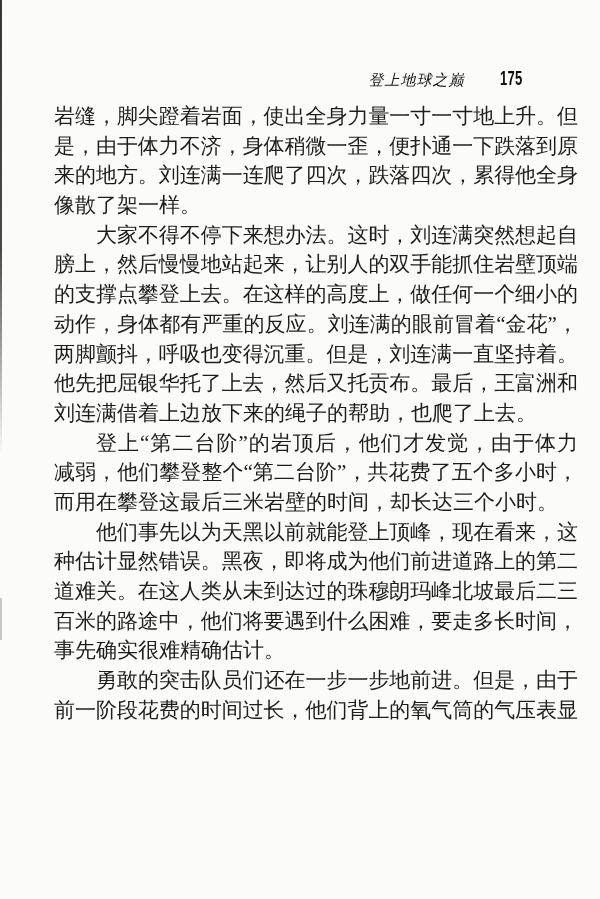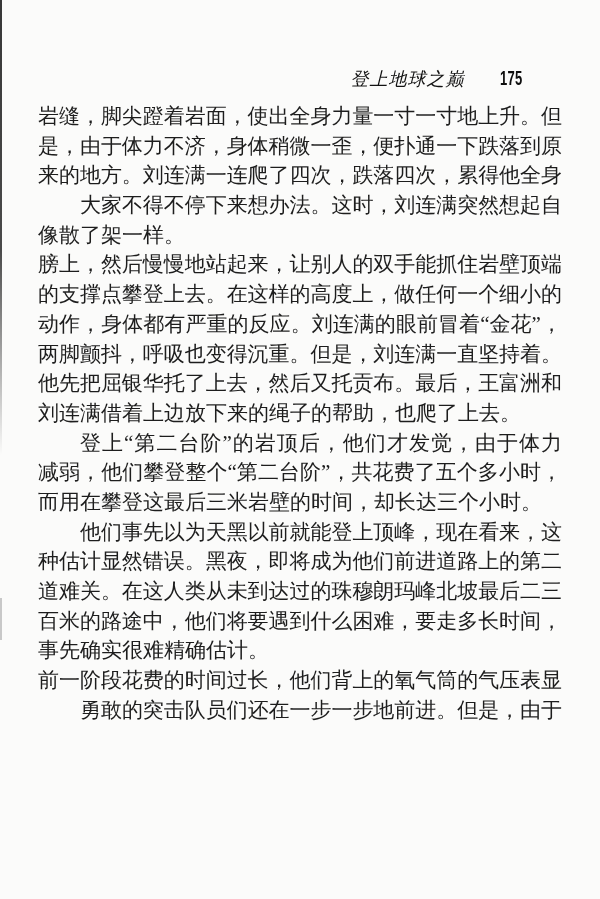--- a/index.html
+++ b/index.html
@@ -28,7 +28,7 @@
   }
   .head-title{
     font-style:italic;
-    font-size:18px;
+    font-size:15px;
     letter-spacing:1px;
     color:#121212;
   }

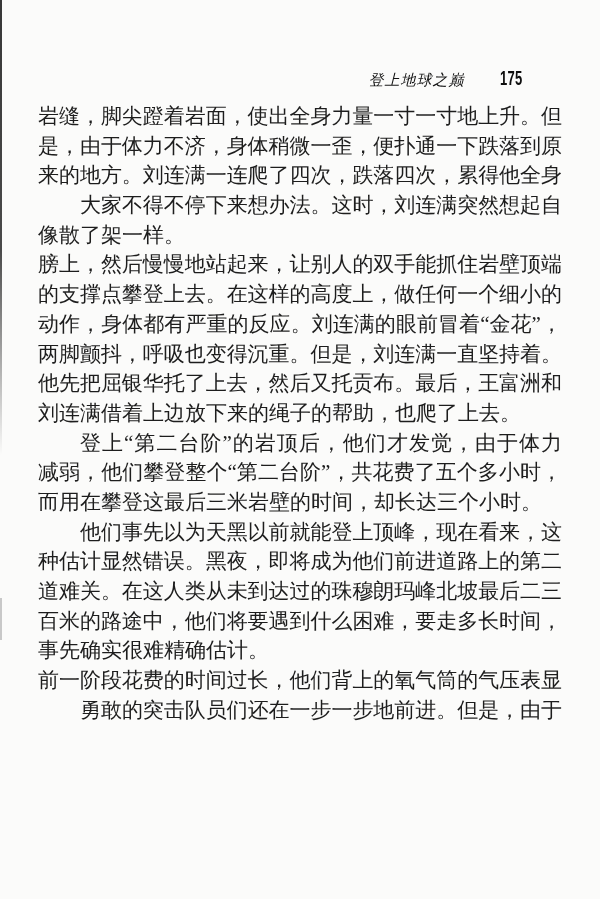--- a/index.html
+++ b/index.html
@@ -49,6 +49,7 @@
   .line{
     height:29.7px;line-height:29.7px;
     white-space:nowrap;
+    margin-left:16px;
   }
   .line>span{display:inline-block;}
   .line.indent>span{margin-left:42px;}

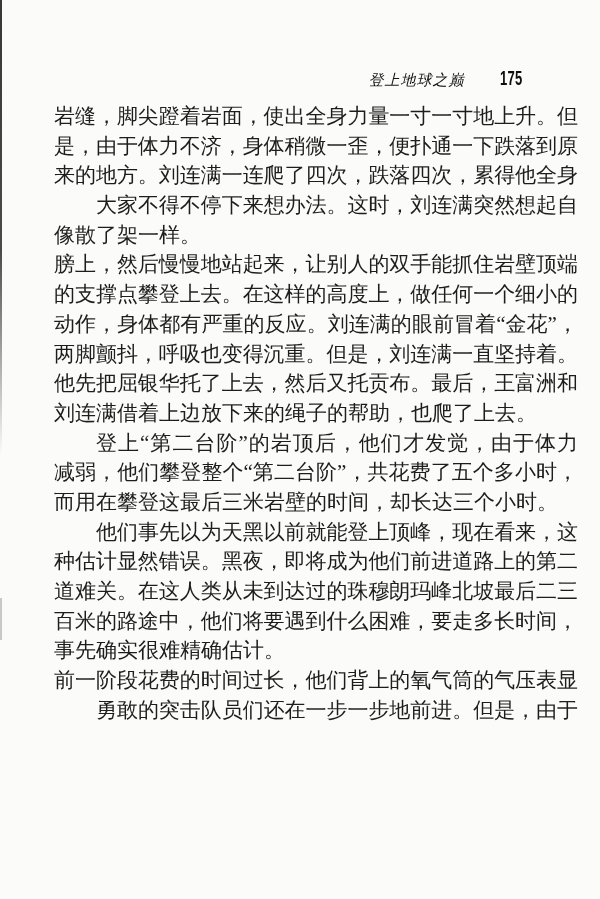--- a/index.html
+++ b/index.html
@@ -71,8 +71,8 @@
       <div class="line"><span style="letter-spacing: -0.0416667px;">岩缝，脚尖蹬着岩面，使出全身力量一寸一寸地上升。但</span></div>
       <div class="line"><span style="letter-spacing: -0.0416667px;">是，由于体力不济，身体稍微一歪，便扑通一下跌落到原</span></div>
       <div class="line"><span style="letter-spacing: -0.0416667px;">来的地方。刘连满一连爬了四次，跌落四次，累得他全身</span></div>
+      <div class="line para-end"><span style="letter-spacing: 0px;">像散了架一样。</span></div>
       <div class="line indent"><span style="letter-spacing: -0.0454545px;">大家不得不停下来想办法。这时，刘连满突然想起自</span></div>
-      <div class="line para-end"><span style="letter-spacing: 0px;">像散了架一样。</span></div>
       <div class="line"><span style="letter-spacing: -0.0416667px;">膀上，然后慢慢地站起来，让别人的双手能抓住岩壁顶端</span></div>
       <div class="line"><span style="letter-spacing: -0.0416667px;">的支撑点攀登上去。在这样的高度上，做任何一个细小的</span></div>
       <div class="line"><span style="letter-spacing: 0.05375px;">动作，身体都有严重的反应。刘连满的眼前冒着“金花”，</span></div>

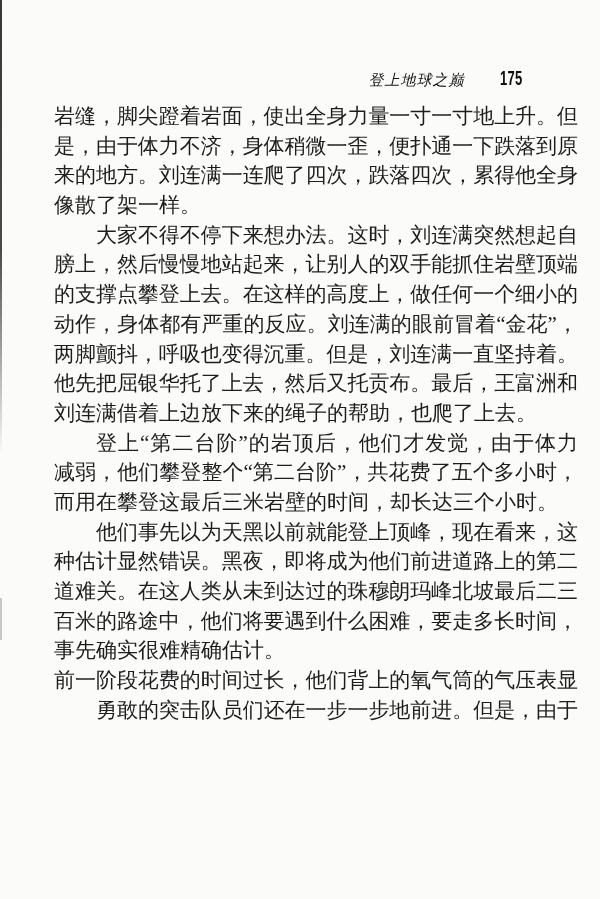--- a/index.html
+++ b/index.html
@@ -87,8 +87,8 @@
       <div class="line"><span style="letter-spacing: -0.0416667px;">道难关。在这人类从未到达过的珠穆朗玛峰北坡最后二三</span></div>
       <div class="line"><span style="letter-spacing: -0.0416667px;">百米的路途中，他们将要遇到什么困难，要走多长时间，</span></div>
       <div class="line para-end"><span style="letter-spacing: 0px;">事先确实很难精确估计。</span></div>
+      <div class="line indent"><span style="letter-spacing: -0.0454545px;">勇敢的突击队员们还在一步一步地前进。但是，由于</span></div>
       <div class="line"><span style="letter-spacing: -0.0416667px;">前一阶段花费的时间过长，他们背上的氧气筒的气压表显</span></div>
-      <div class="line indent"><span style="letter-spacing: -0.0454545px;">勇敢的突击队员们还在一步一步地前进。但是，由于</span></div>
     </div>
 
 </div>

